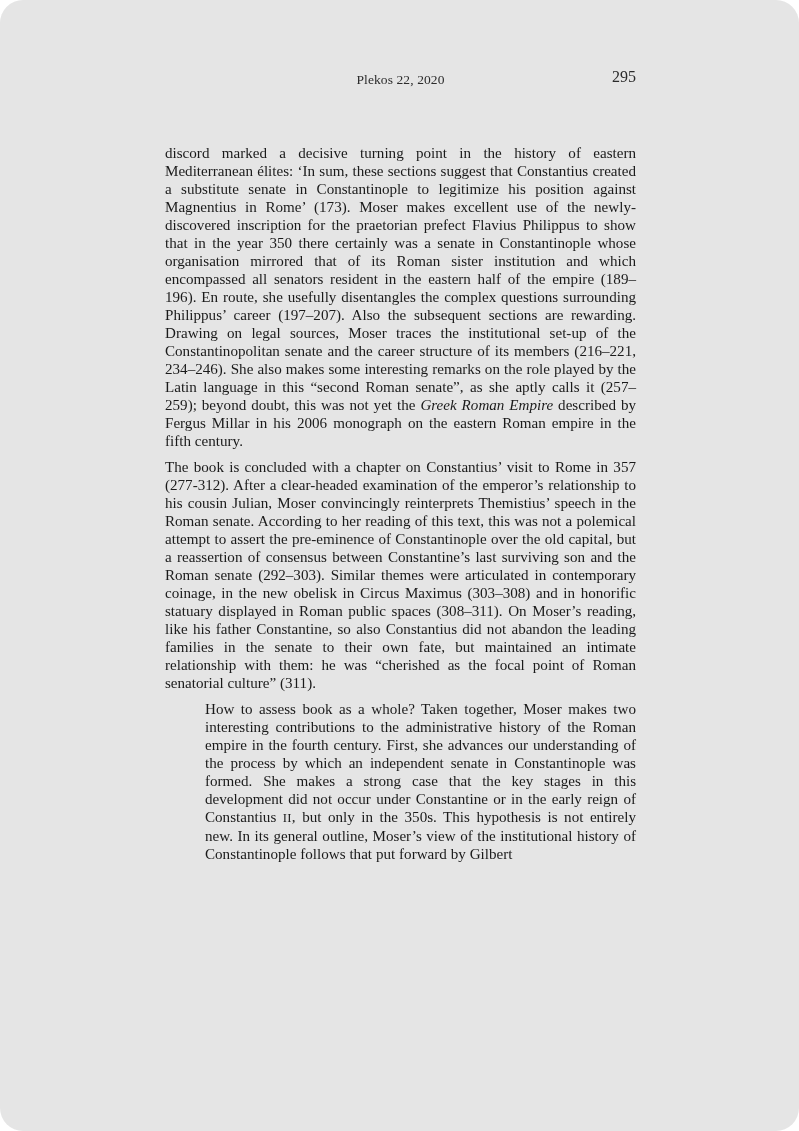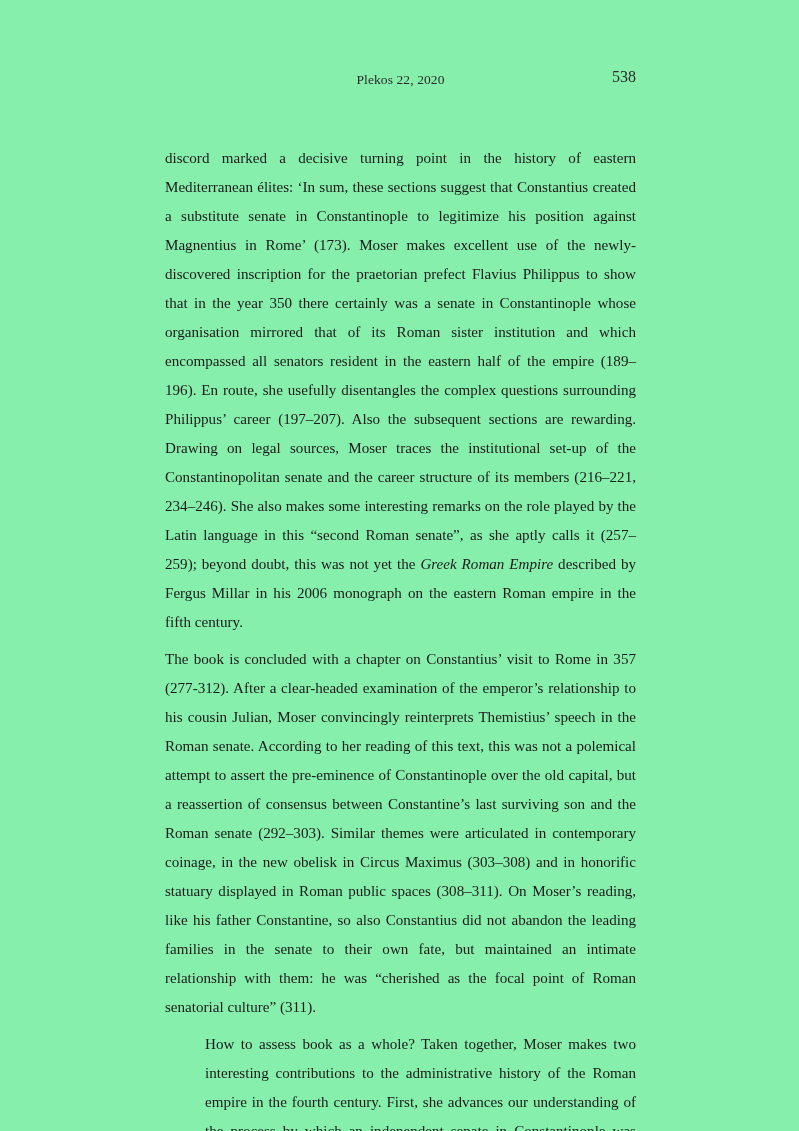--- a/index.html
+++ b/index.html
@@ -18,7 +18,8 @@
   .page {
     position: absolute;
     inset: 0;
-    background: #86efac;
+    background: #e5e5e5;
+    border-radius: 23px;
   }
   
   .runhead {

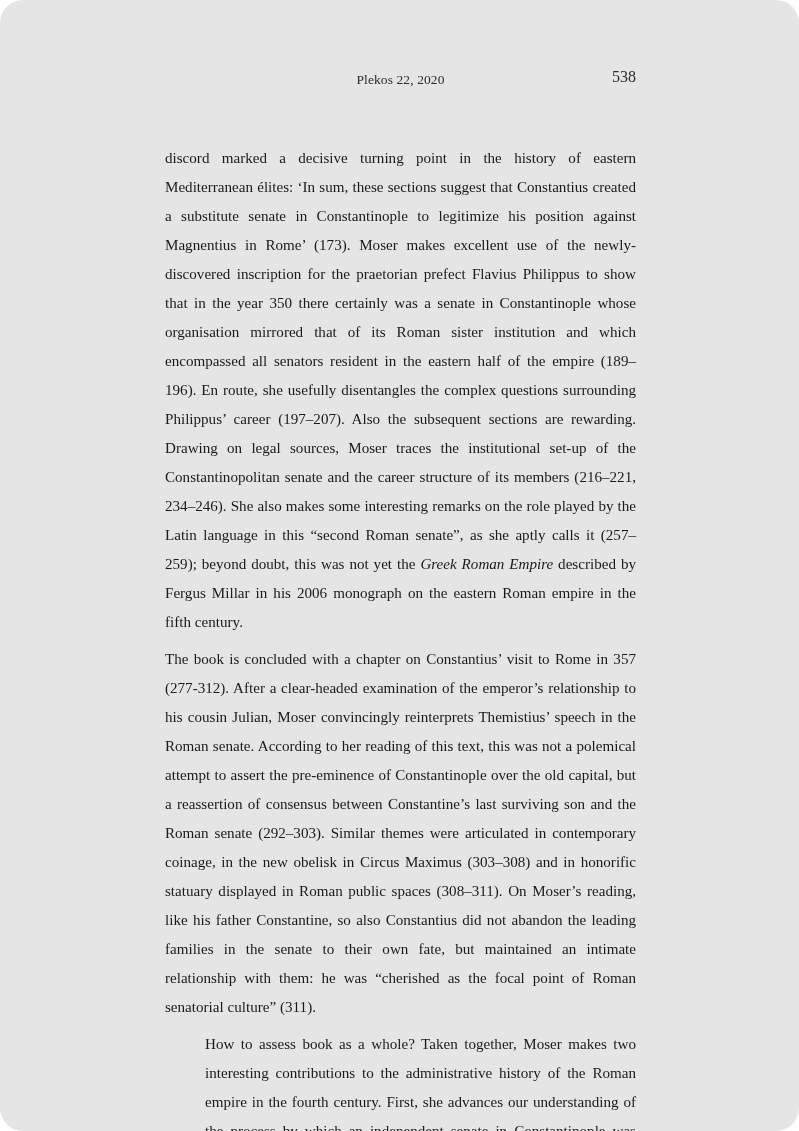--- a/index.html
+++ b/index.html
@@ -85,7 +85,7 @@
 
   <div class="runhead">
     <div class="runhead-title">Plekos 22, 2020</div>
-    <div class="runhead-folio">538</div>
+    <div class="runhead-folio">295</div>
   </div>
 
   <div class="textcol" id="textcol">

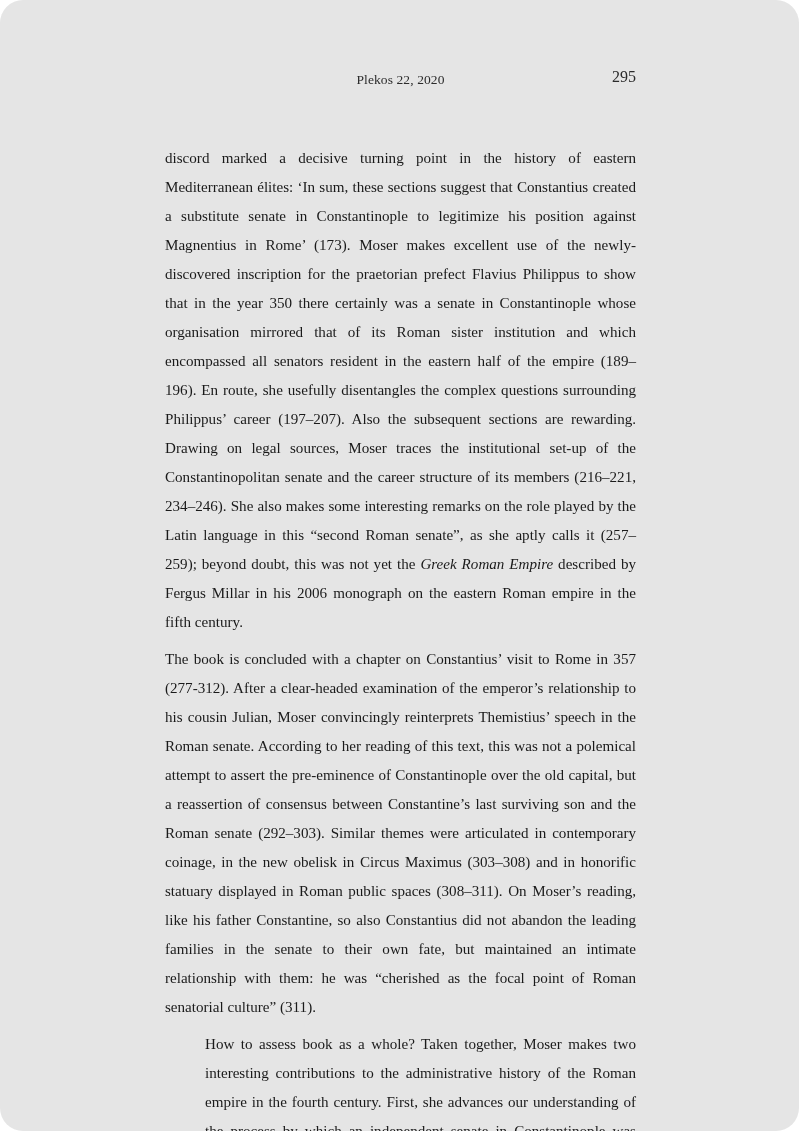--- a/index.html
+++ b/index.html
@@ -60,7 +60,7 @@
     text-align: justify;
     text-justify: inter-word;
     font-size: 15.1px;
-    line-height: 29px;
+    line-height: 18px;
     color: #1a1a1a;
     hyphens: none;
     -webkit-hyphens: none;

